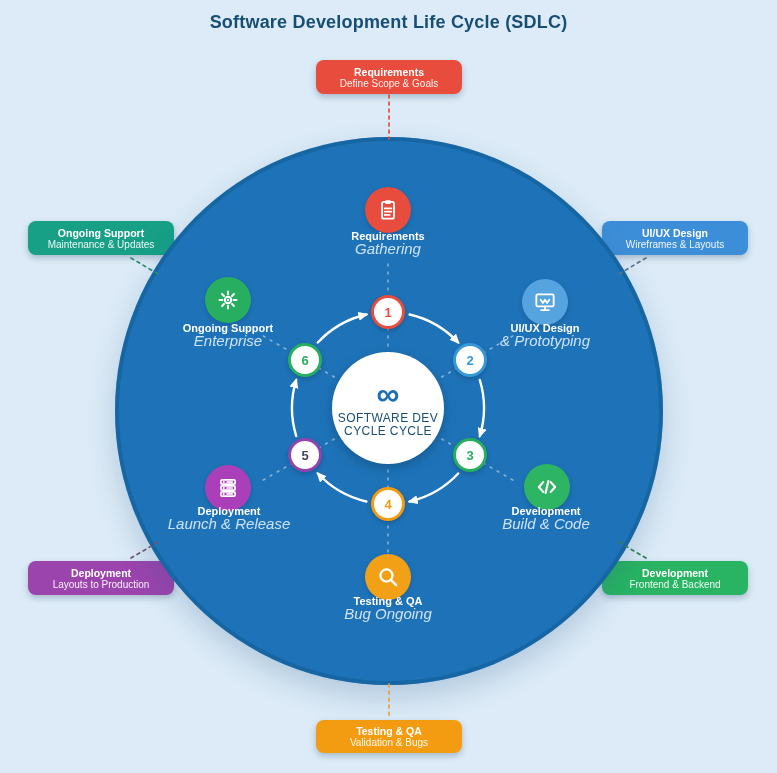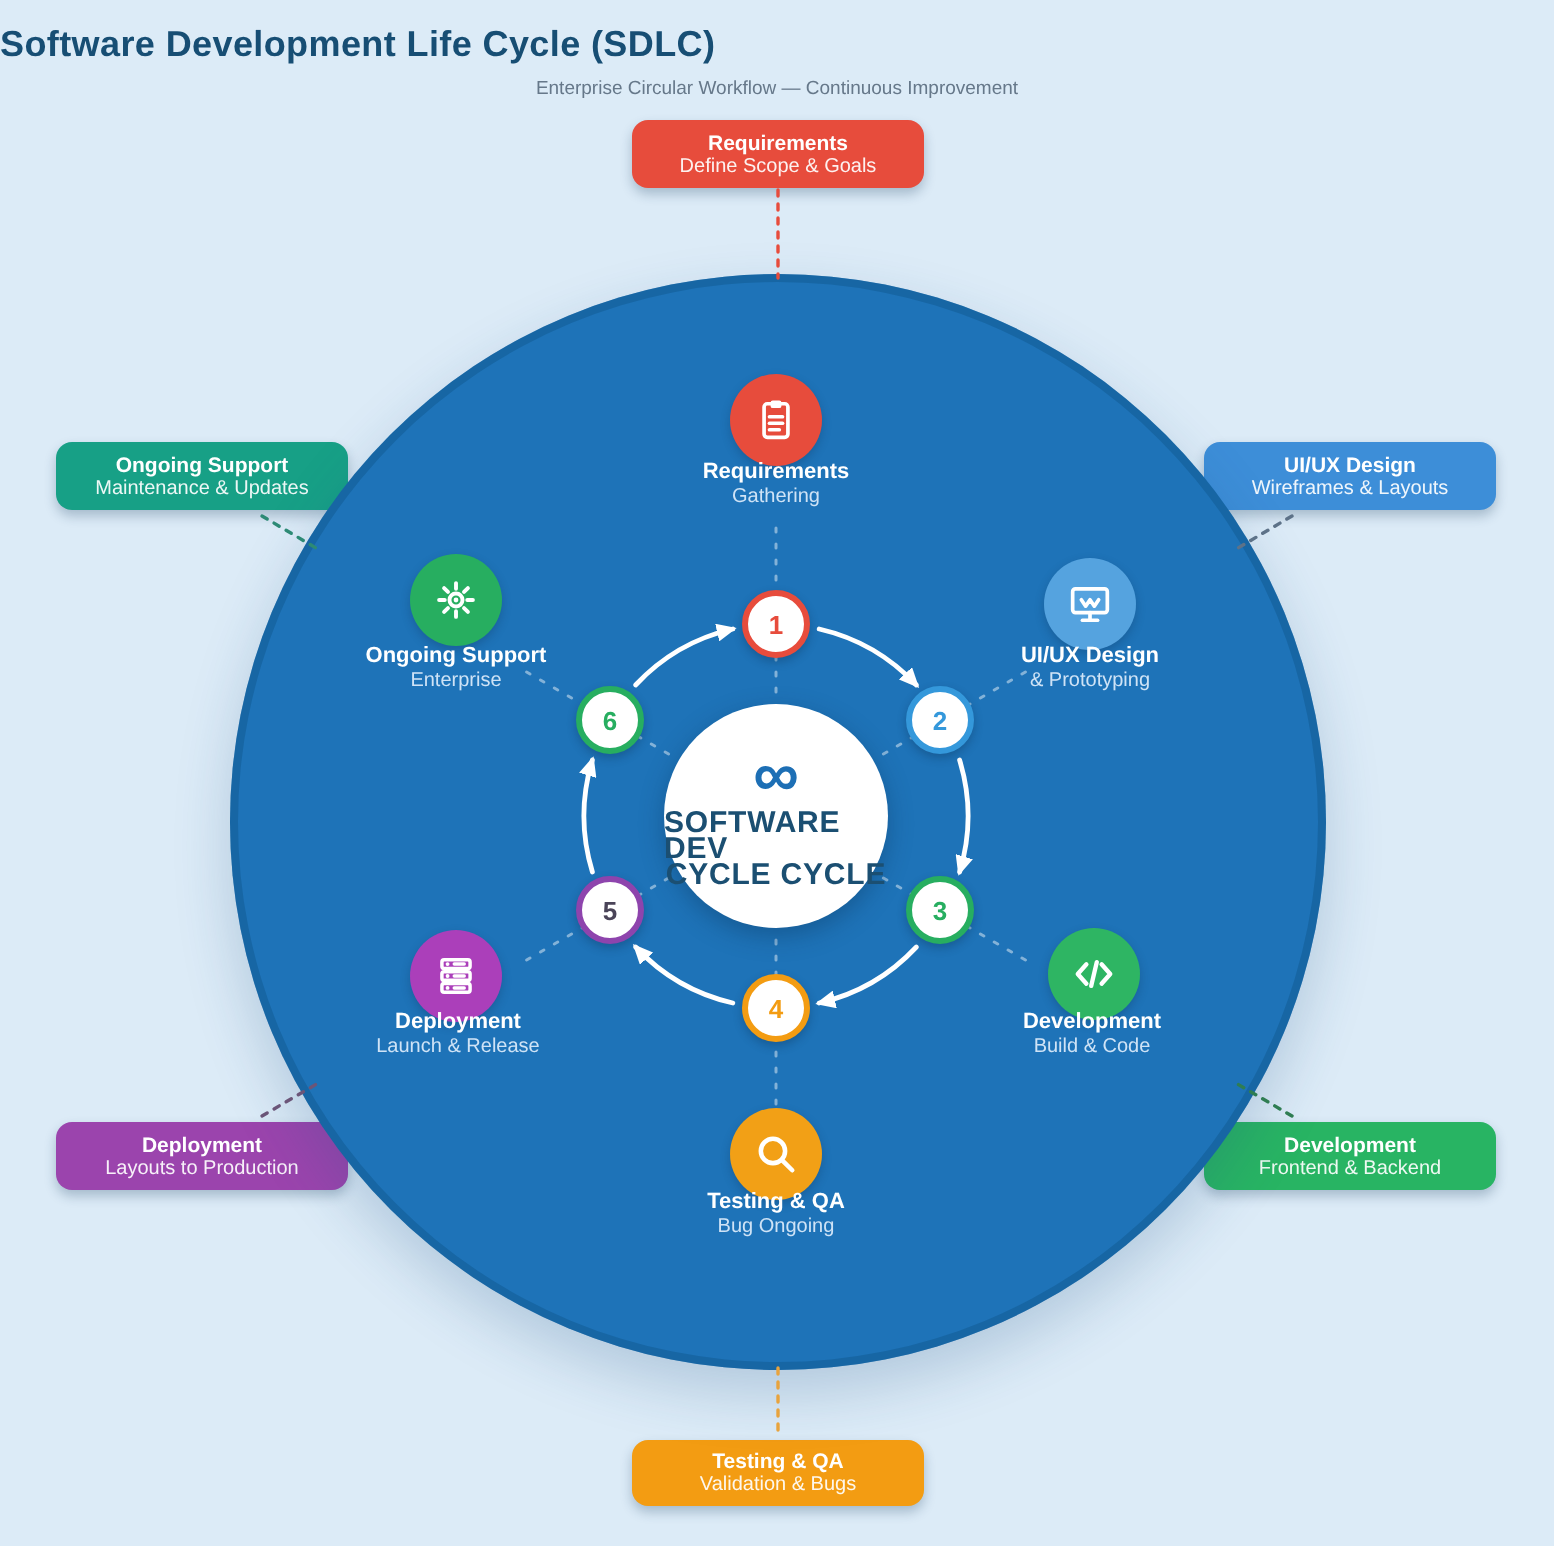--- a/index.html
+++ b/index.html
@@ -16,7 +16,7 @@
   
   .title{
     position:absolute;top:12px;left:0;width:777px;
-    font-size:18px;font-weight:bold;color:#174e74;
+    text-align:center;font-size:18px;font-weight:bold;color:#174e74;
     letter-spacing:.2px;
   }
   .subtitle{

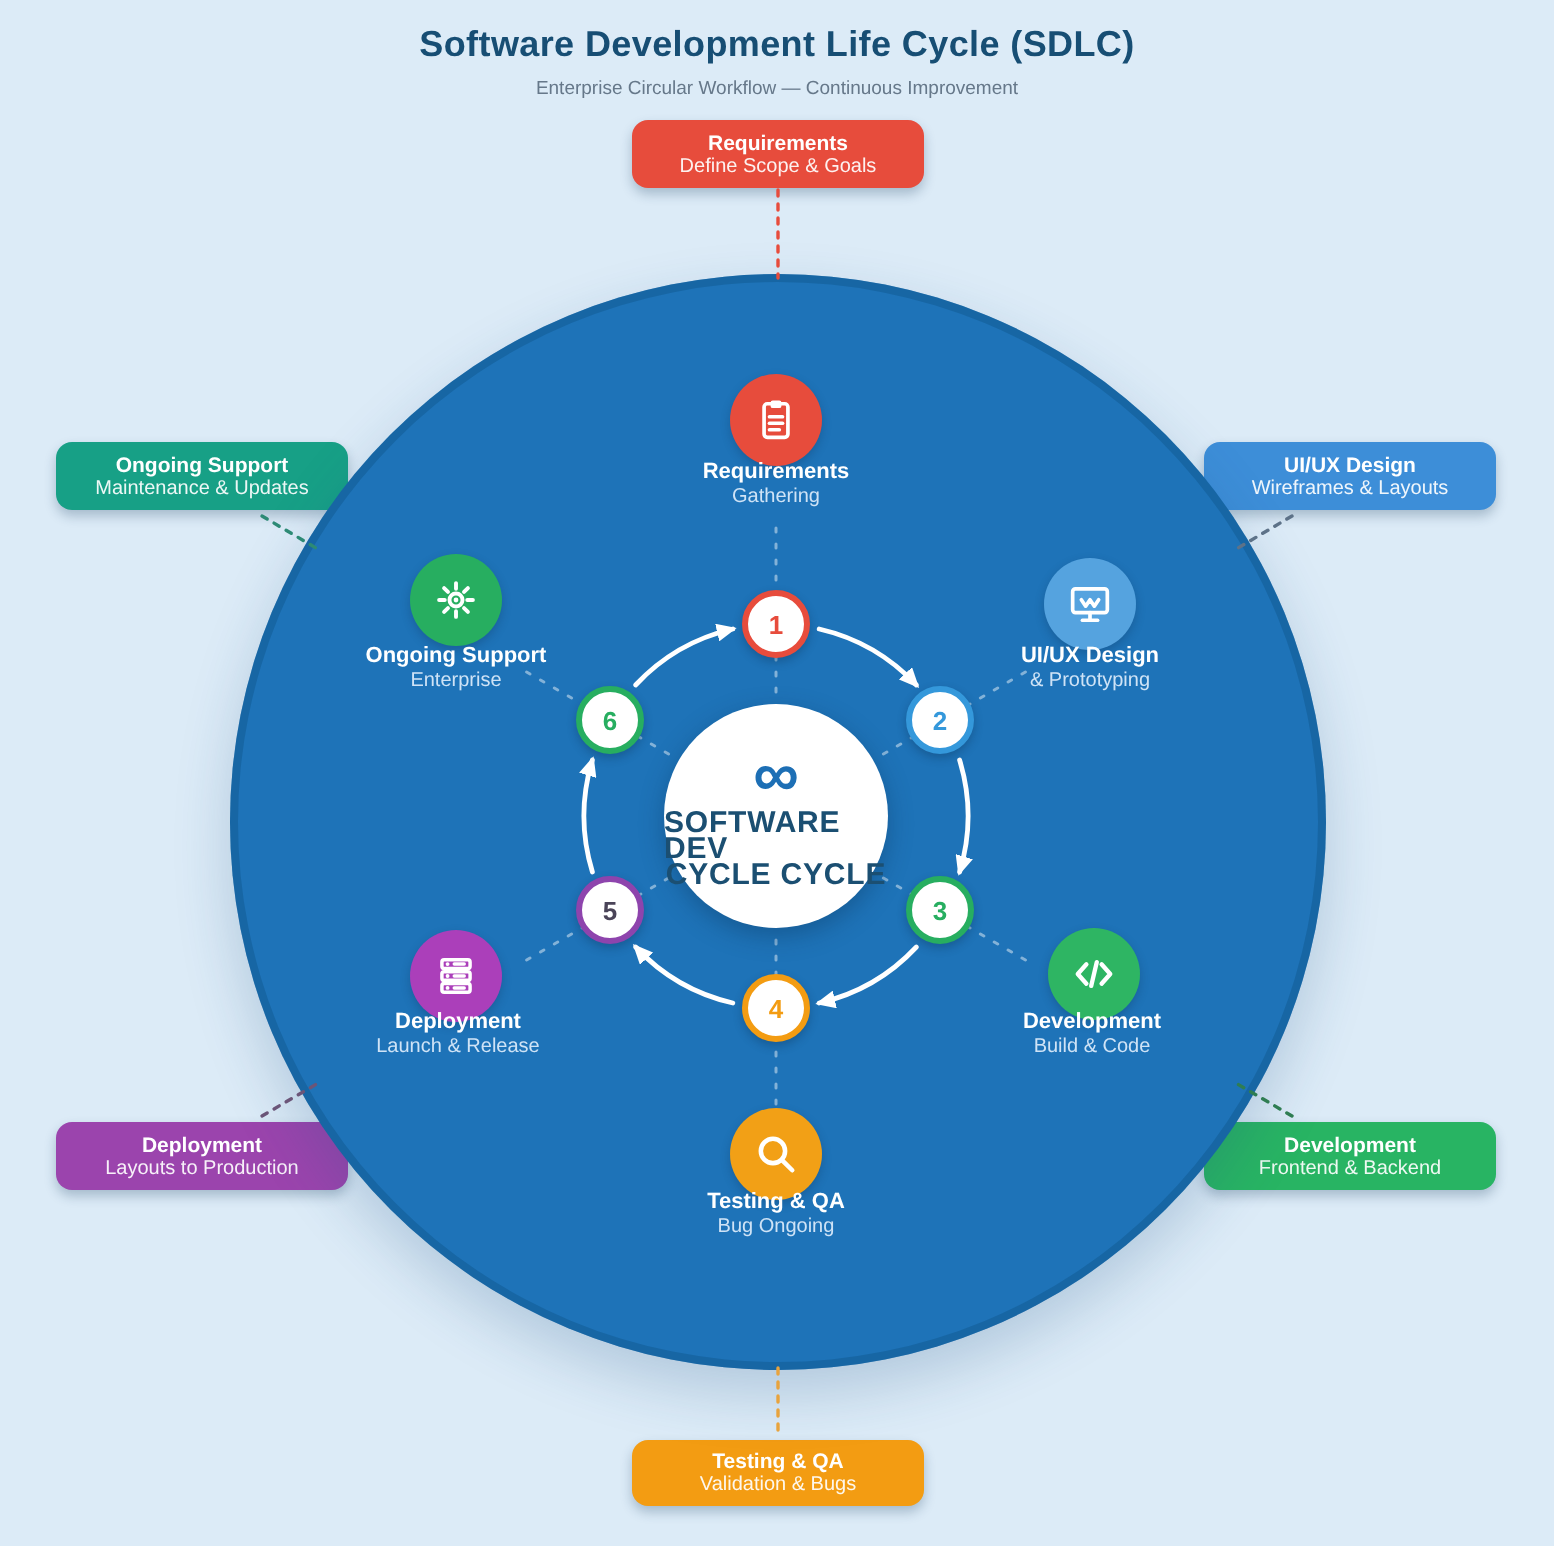--- a/index.html
+++ b/index.html
@@ -99,7 +99,6 @@
 <div class="canvas">
 
   <div class="title">Software Development Life Cycle (SDLC)</div>
-  <div class="subtitle">Enterprise Circular Workflow — Continuous Improvement</div>
 
   <div class="callout co-1">
     <div class="co-title">Requirements</div>

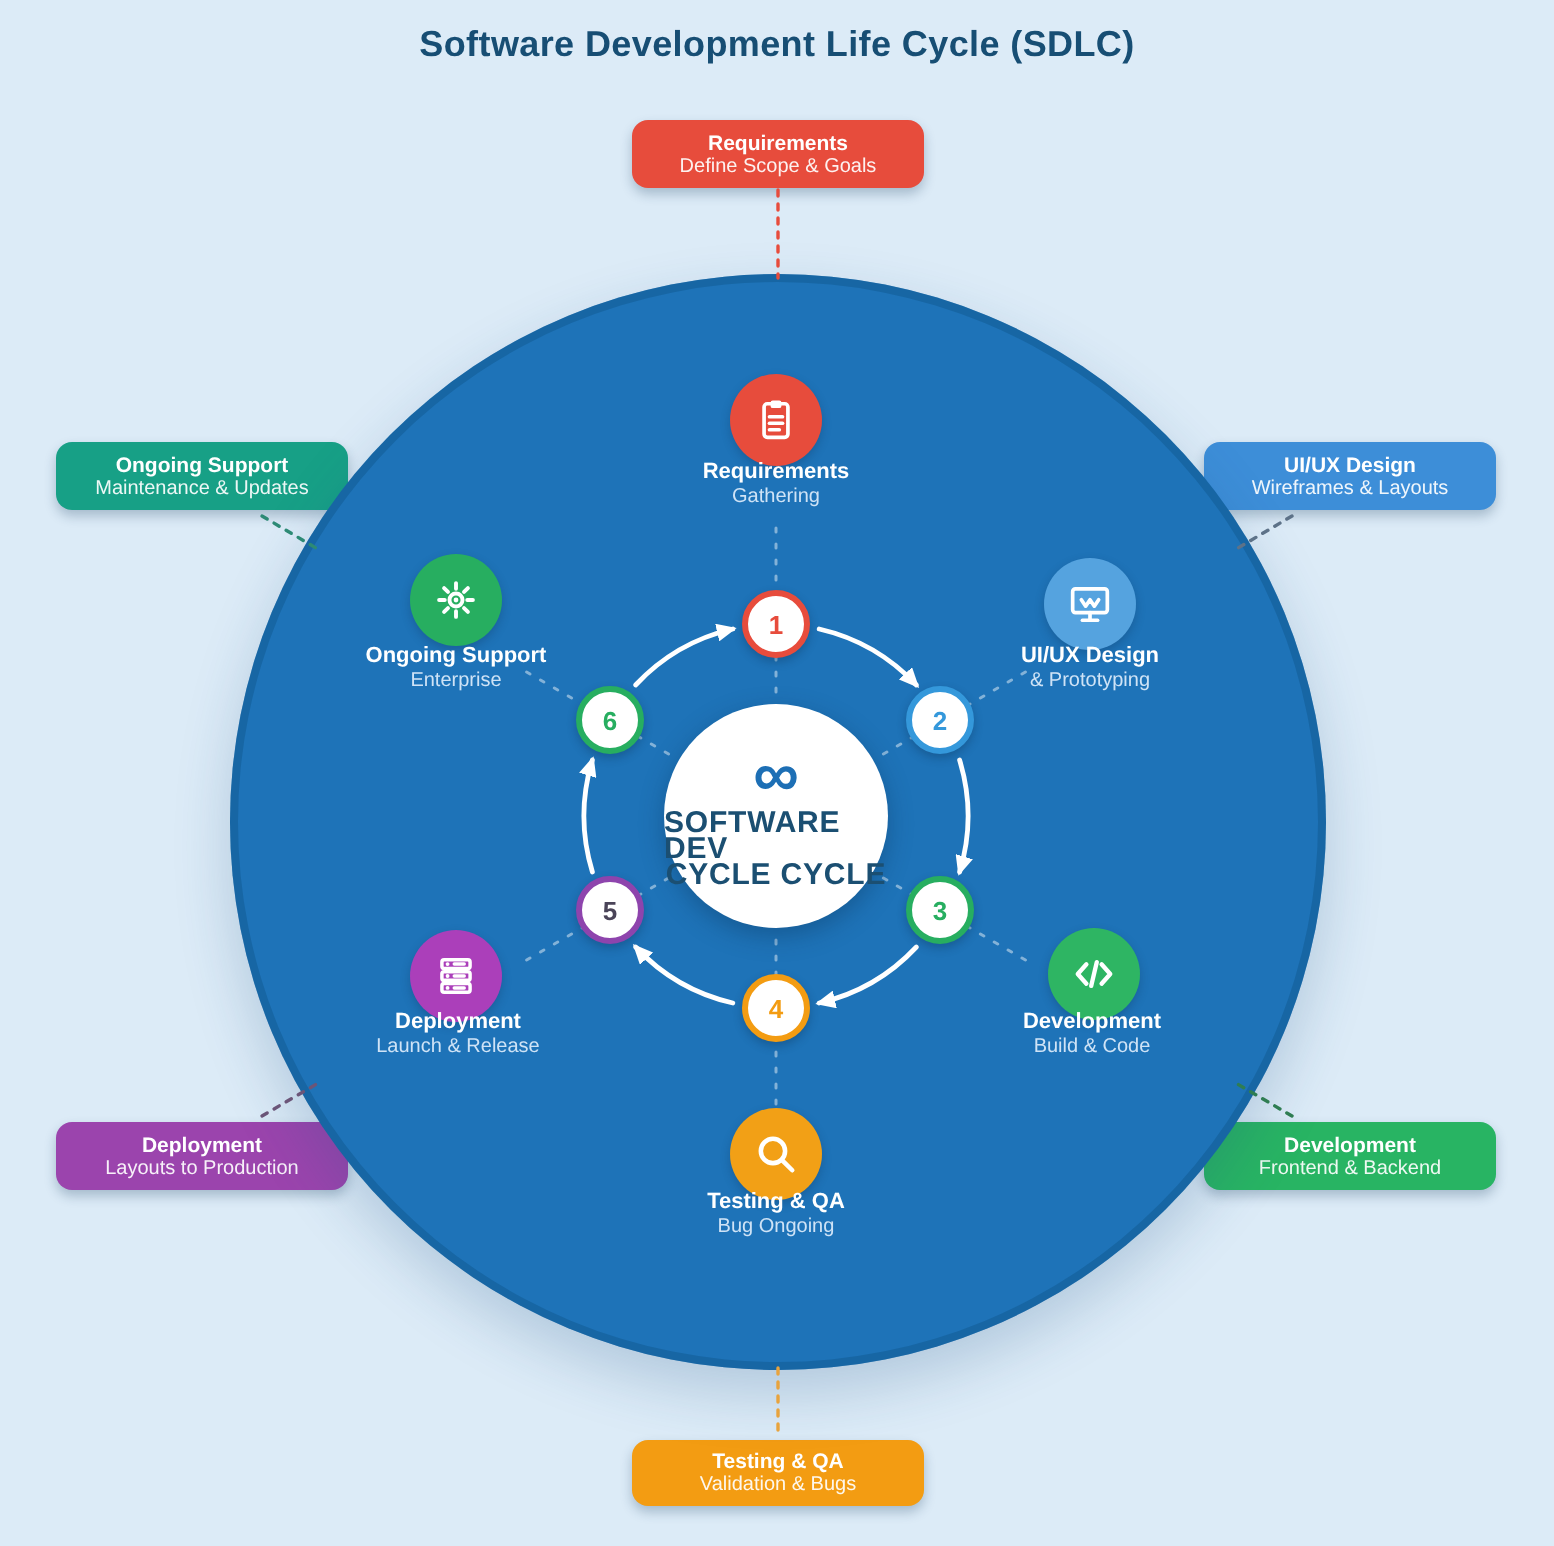--- a/index.html
+++ b/index.html
@@ -62,7 +62,7 @@
   
   .stage-label{position:absolute;width:150px;text-align:center;}
   .sname{font-size:11px;font-weight:bold;color:#ffffff;line-height:13px;}
-  .sdetail{font-size:10px;color:#cfe3f6;line-height:12px;}
+  .sdetail{font-size:15px;color:#cfe3f6;line-height:12px;font-style:italic;}
   .sl-1{left:313px;top:230px;}
   .sl-2{left:470px;top:322px;}
   .sl-3{left:471px;top:505px;}

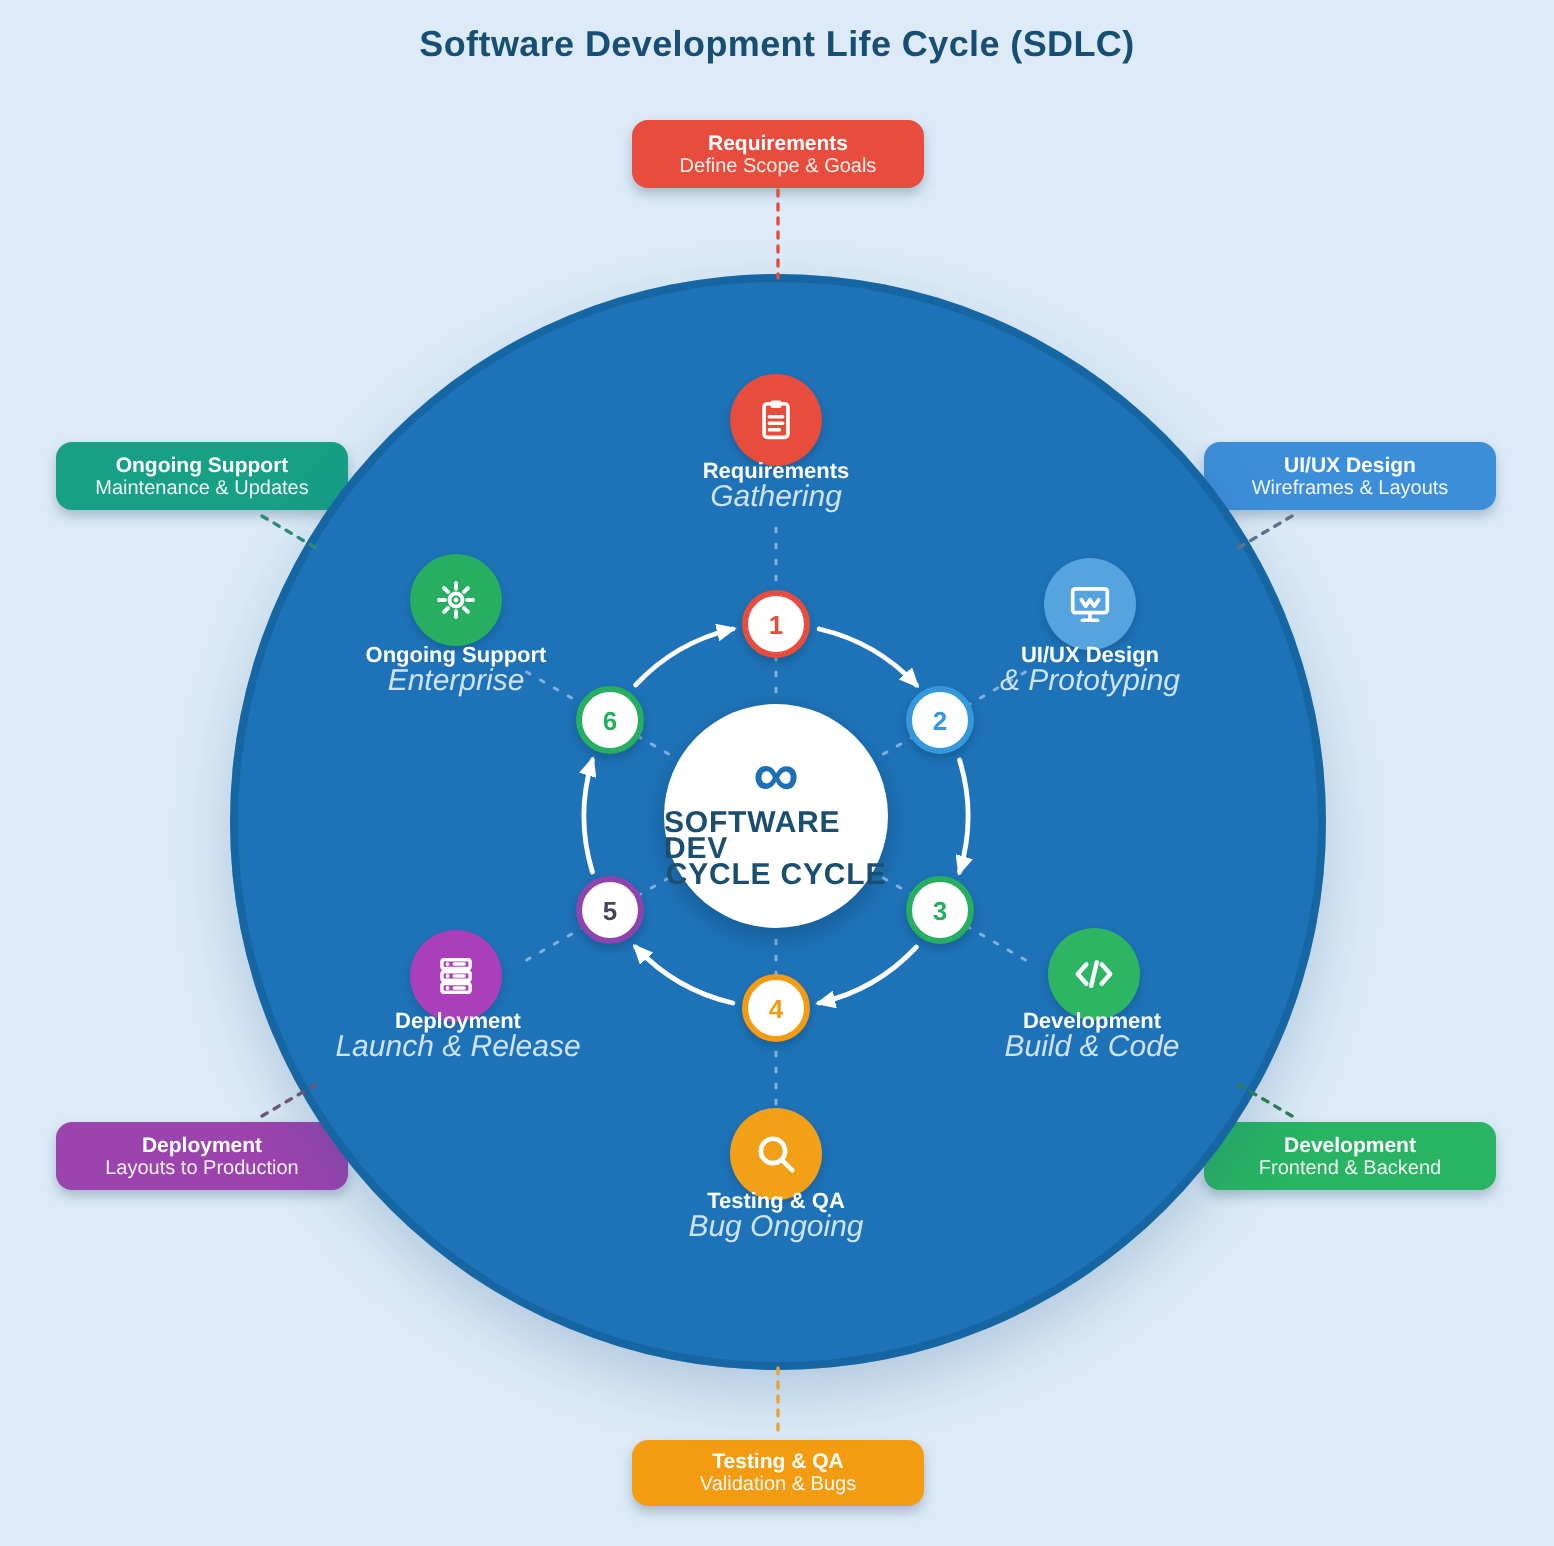--- a/index.html
+++ b/index.html
@@ -91,7 +91,7 @@
     box-shadow:0 4px 12px rgba(10,45,80,.35);
   }
   .inf{font-size:32px;font-weight:900;color:#1d6fb5;line-height:30px;margin-bottom:3px;}
-  .cline{font-size:15px;font-weight:bold;color:#1b4f72;line-height:13px;letter-spacing:.4px;}
+  .cline{font-size:12px;font-weight:normal;color:#1b4f72;line-height:13px;letter-spacing:.4px;}
 </style>
 </head>
 <body>

